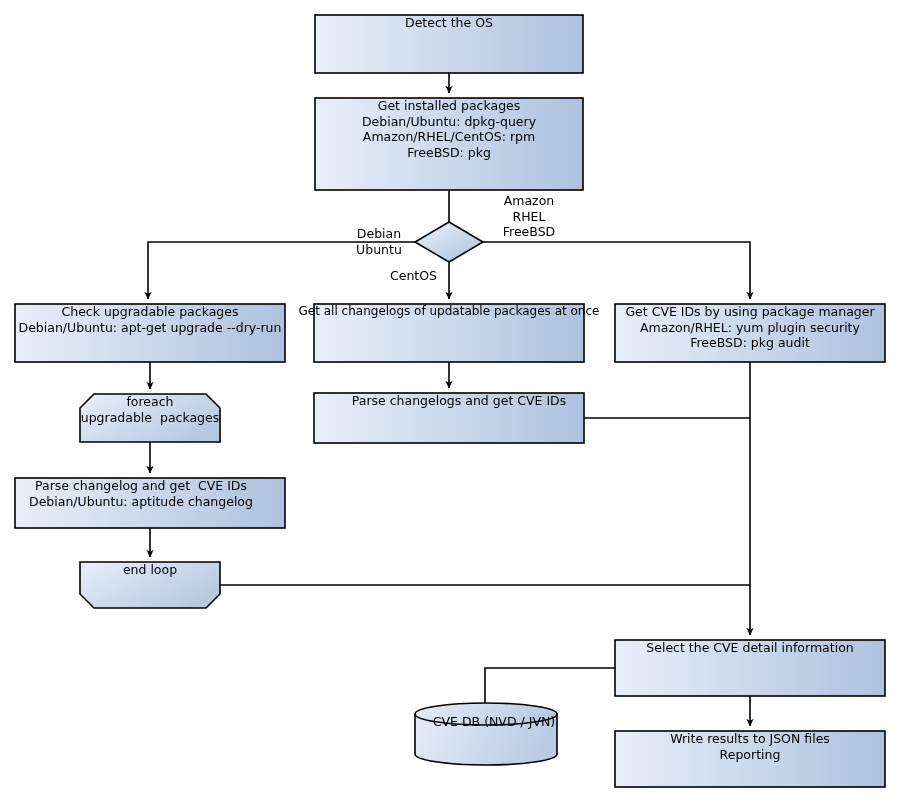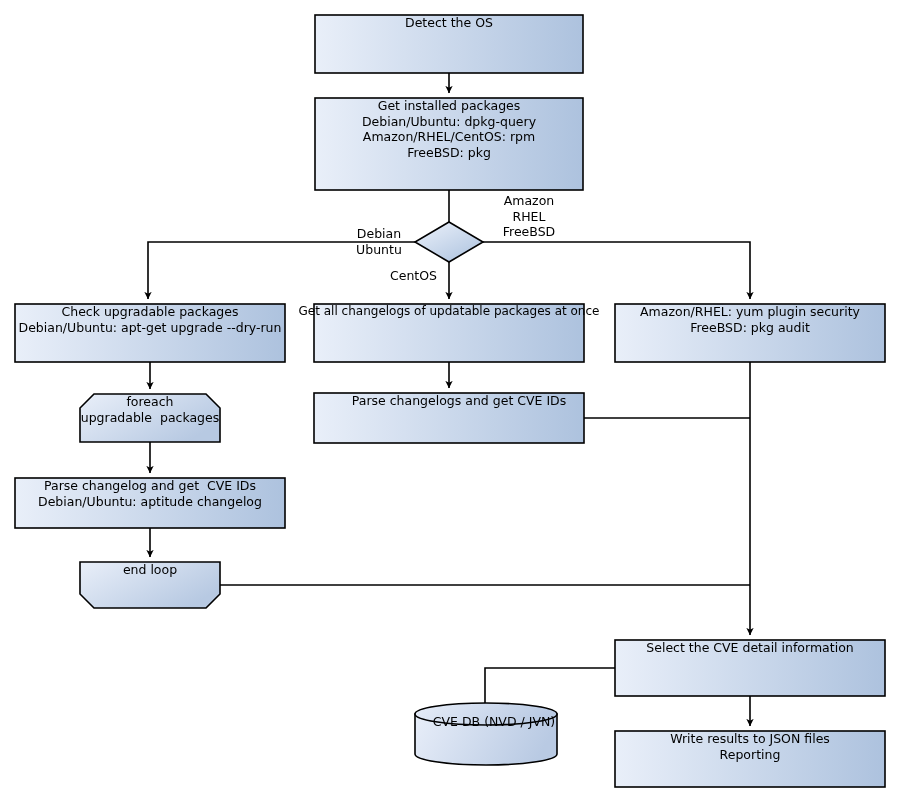--- a/index.html
+++ b/index.html
@@ -147,7 +147,7 @@
 
   <div class="node-text" style="left:310px; top:304px; width:278px; height:58px; font-size:12px;"><div><div>Get all changelogs of updatable packages at once</div></div></div>
 
-  <div class="node-text" style="left:615px; top:304px; width:270px; height:58px;"><div><div>Amazon/RHEL: yum plugin security</div><div>FreeBSD: pkg audit</div></div></div>
+  <div class="node-text" style="left:615px; top:304px; width:270px; height:58px;"><div><div>Get CVE IDs by using package manager</div><div>Amazon/RHEL: yum plugin security</div><div>FreeBSD: pkg audit</div></div></div>
 
   <div class="node-text" style="left:78px; top:394px; width:144px; height:48px;"><div><div>foreach</div><div>upgradable  packages</div></div></div>
 

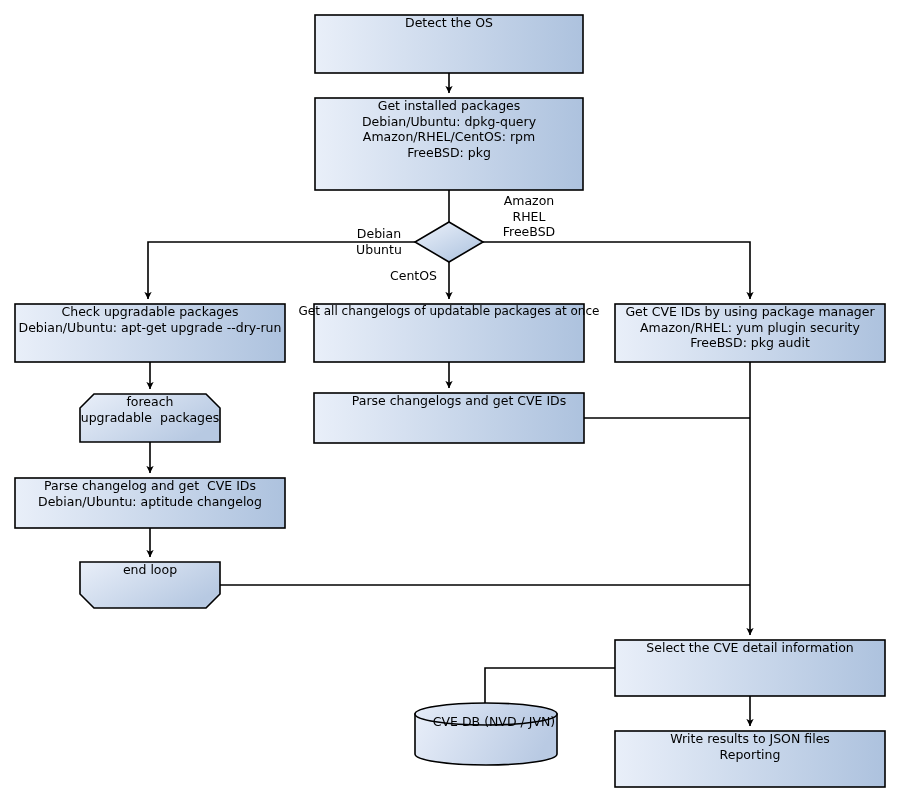--- a/index.html
+++ b/index.html
@@ -153,7 +153,7 @@
 
   <div class="node-text" style="left:314px; top:393px; width:270px; height:50px;padding-left:10px;"><div><div>Parse changelogs and get CVE IDs</div></div></div>
 
-  <div class="node-text" style="left:15px; top:478px; width:270px; height:44px;"><div><div>Parse changelog and get  CVE IDs</div><div>Debian/Ubuntu: aptitude changelog</div></div></div>
+  <div class="node-text" style="left:6px; top:478px; width:270px; height:44px;"><div><div>Parse changelog and get  CVE IDs</div><div>Debian/Ubuntu: aptitude changelog</div></div></div>
 
   <div class="node-text" style="left:80px; top:562px; width:140px; height:42px;"><div><div>end loop</div></div></div>
 

